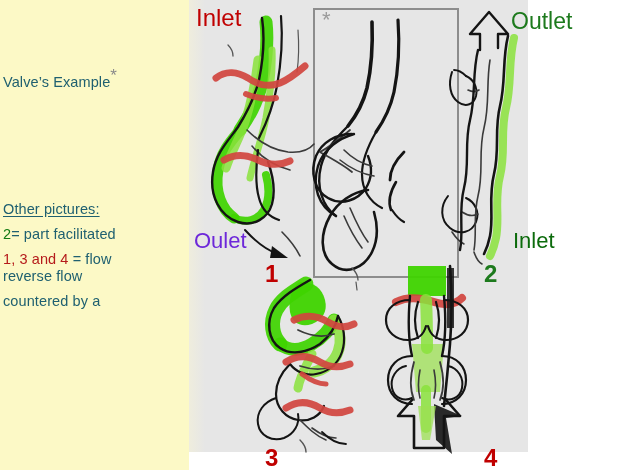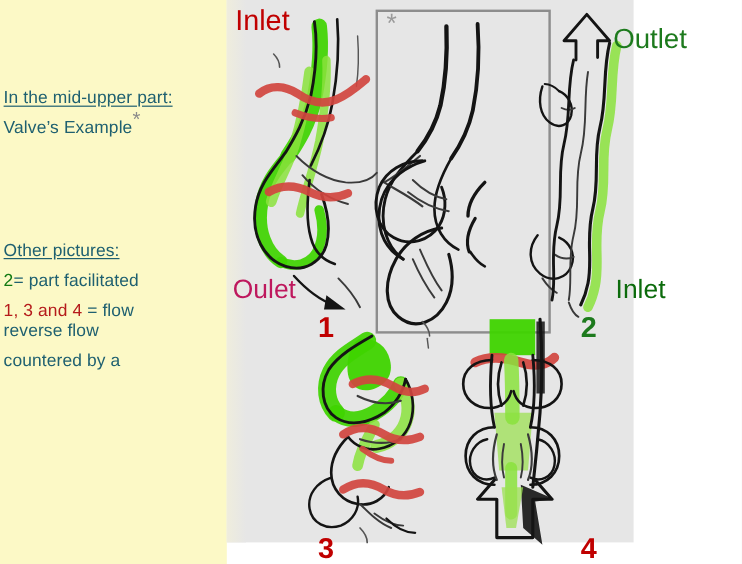--- a/index.html
+++ b/index.html
@@ -28,7 +28,7 @@
   
   .lbl{position:absolute;font-weight:normal;white-space:nowrap;}
   .lbl-inlet-top{left:196px;top:4px;font-size:24px;color:#c00000;}
-  .lbl-outlet-top{left:511px;top:19px;font-size:23px;color:#1d7a1d;text-align:right;}
+  .lbl-outlet-top{left:511px;top:8px;font-size:23px;color:#1d7a1d;text-align:right;}
   .lbl-oulet{left:194px;top:228px;font-size:22px;color:#be185d;}
   .lbl-inlet-right{left:513px;top:228px;font-size:22px;color:#0c6b0c;}
 

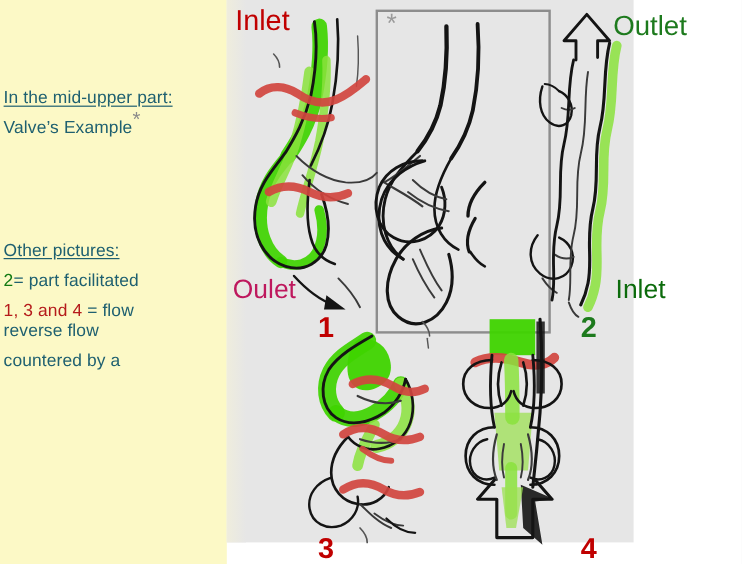--- a/index.html
+++ b/index.html
@@ -70,7 +70,6 @@
   <div class="panel-grey-fade"></div>
 
   <div class="txtblock" style="top:75px;">
-    <div class="tline uline">In the mid-upper part:</div>
     <div class="tline">
       <span>Valve’s Example</span><span class="sup-ast">*</span>
     </div>

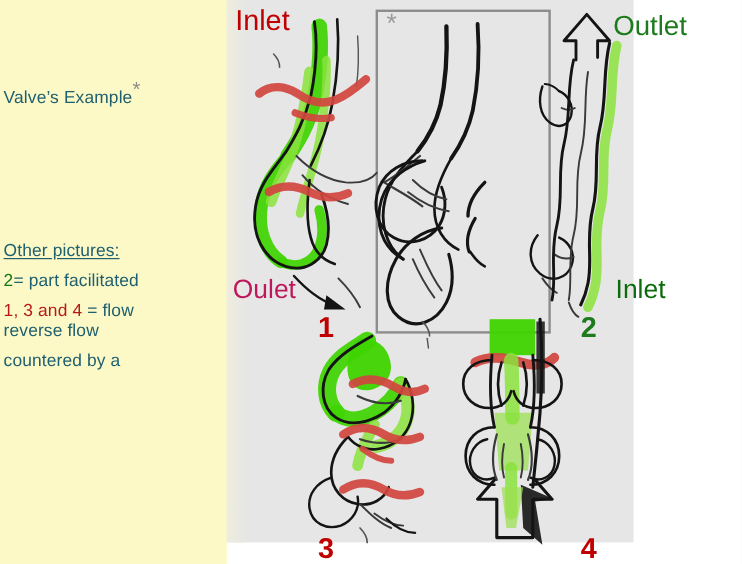--- a/index.html
+++ b/index.html
@@ -29,7 +29,7 @@
   .lbl{position:absolute;font-weight:normal;white-space:nowrap;}
   .lbl-inlet-top{left:196px;top:4px;font-size:24px;color:#c00000;}
   .lbl-outlet-top{left:511px;top:8px;font-size:23px;color:#1d7a1d;text-align:right;}
-  .lbl-oulet{left:194px;top:228px;font-size:22px;color:#be185d;}
+  .lbl-oulet{left:194px;top:228px;font-size:22px;color:#6d28d9;}
   .lbl-inlet-right{left:513px;top:228px;font-size:22px;color:#0c6b0c;}
 
   .num{position:absolute;font-weight:bold;font-size:24px;}

